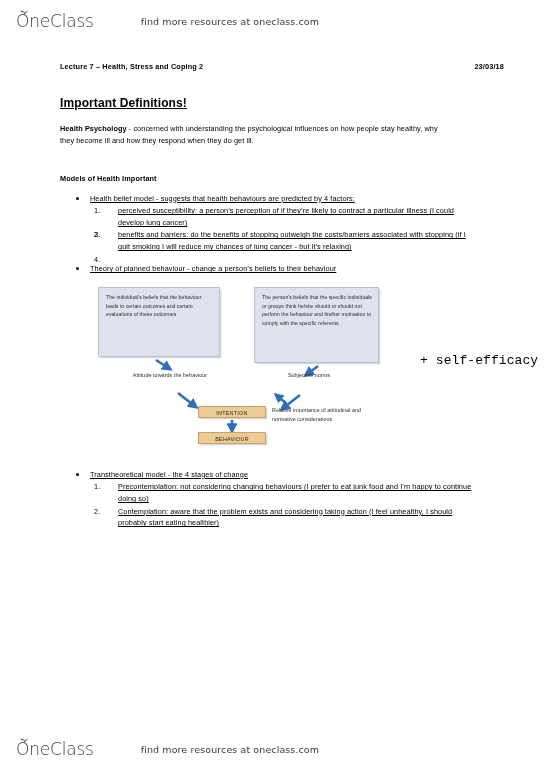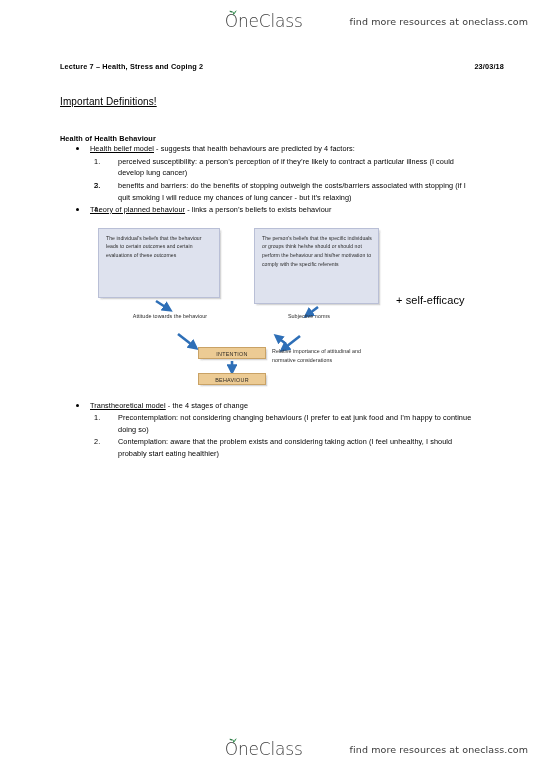--- a/index.html
+++ b/index.html
@@ -22,7 +22,7 @@
     height: 34px;
     display: flex;
     align-items: center;
-    justify-content: flex-end;
+    justify-content: flex-start;
     padding: 0 16px;
   }
   .banner.top    { top: 4px; }

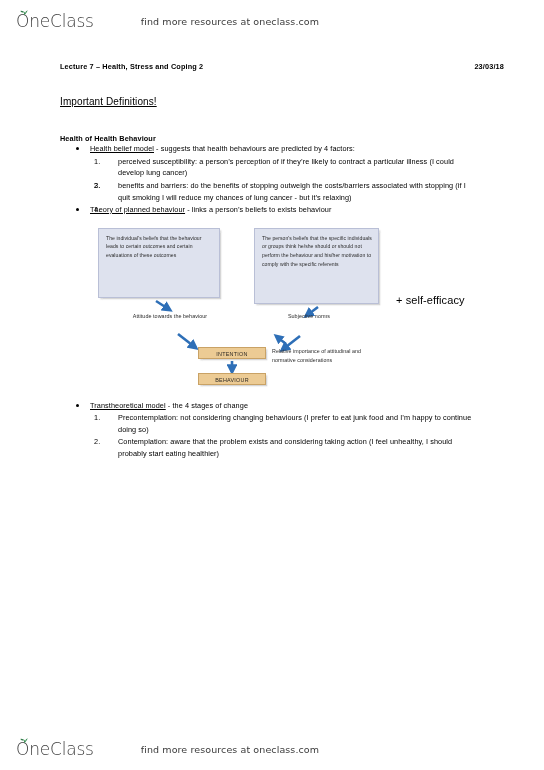--- a/index.html
+++ b/index.html
@@ -80,8 +80,8 @@
 
   .h-underline {
     margin-top: 25px;
-    font-size: 10px;
-    font-weight: normal;
+    font-size: 12px;
+    font-weight: bold;
     text-decoration: underline;
     letter-spacing: 0.1px;
   }

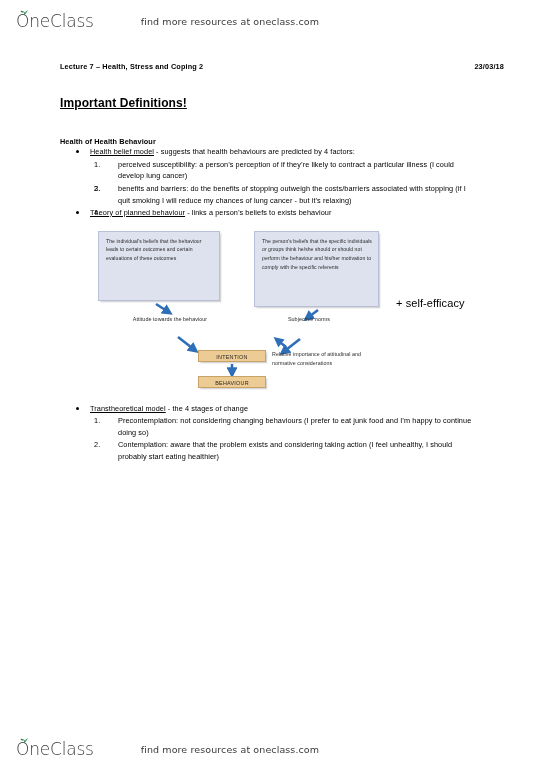--- a/index.html
+++ b/index.html
@@ -250,6 +250,9 @@
 
   <div class="h-underline">Important Definitions!</div>
 
+  <p class="def">
+    <b>Health Psychology</b><span> - concerned with understanding the psychological influences on how people stay healthy, why they become ill and how they respond when they do get ill.</span>
+  </p>
 
 
   <div class="h-plain">Health of Health Behaviour</div>

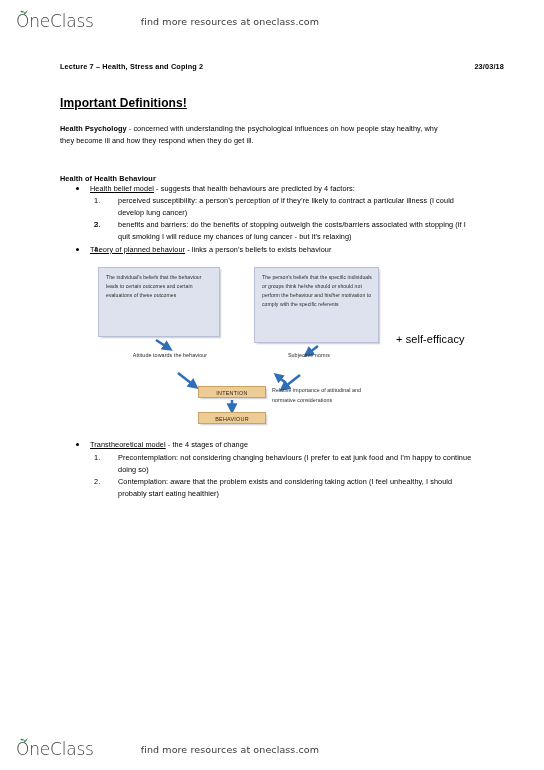--- a/index.html
+++ b/index.html
@@ -255,7 +255,7 @@
   </p>
 
 
-  <div class="h-plain">Health of Health Behaviour</div>
+  <div class="h-plain">Models of Health Important</div>
 
   <div class="bullet">
     <span class="dot"></span>

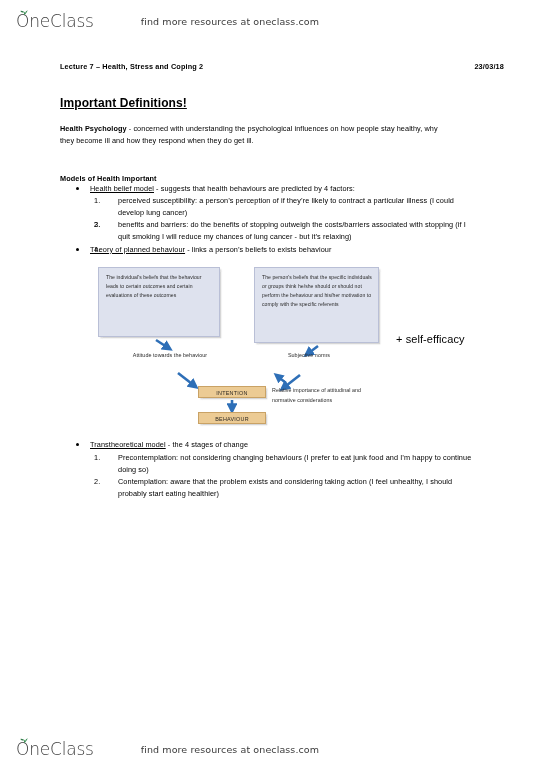--- a/index.html
+++ b/index.html
@@ -105,11 +105,12 @@
   
   .bullet {
     position: relative;
-    margin-top: 0;
+    margin-top: 10px;
     padding-left: 30px;
     font-size: 7.3px;
     line-height: 1.6;
     letter-spacing: 0.08px;
+    text-decoration: underline;
   }
   .bullet > .dot {
     position: absolute;

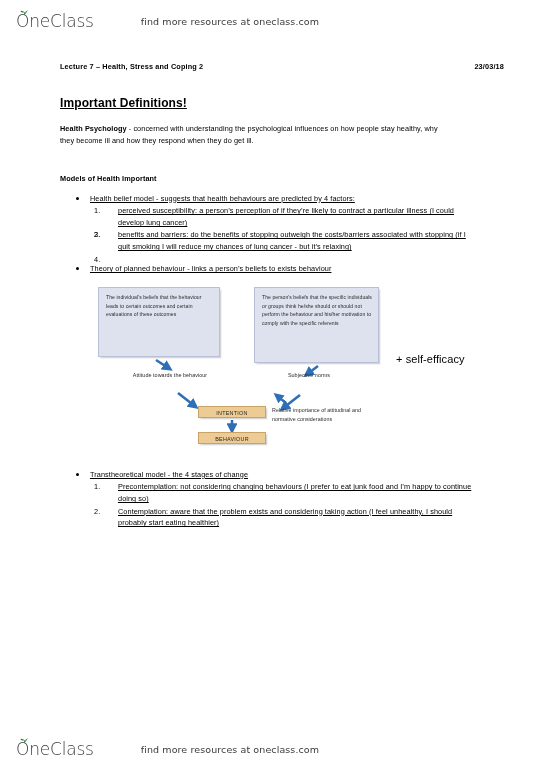--- a/index.html
+++ b/index.html
@@ -271,7 +271,7 @@
 
   <div class="bullet">
     <span class="dot"></span>
-    <span class="lead"><u>Theory of planned behaviour</u><span> - links a person’s beliefs to exists behaviour</span></span>
+    <span class="lead"><u>Theory of planned behaviour</u><span> - change a person’s beliefs to their behaviour</span></span>
   </div>
 
   <div class="figure">

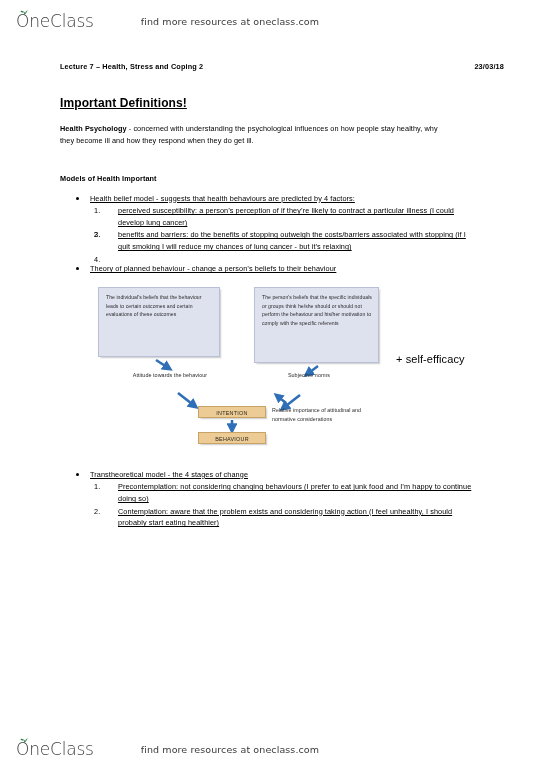--- a/index.html
+++ b/index.html
@@ -219,11 +219,12 @@
 
   .annot {
     position: absolute;
-    left: 306px;
+    left: 330px;
     top: 72px;
-    font-size: 11px;
+    font-size: 13px;
     letter-spacing: 0.08px;
     white-space: nowrap;
+    font-family: Liberation Mono, monospace;
   }
 
   .fig-spacer { height: 8px; }

